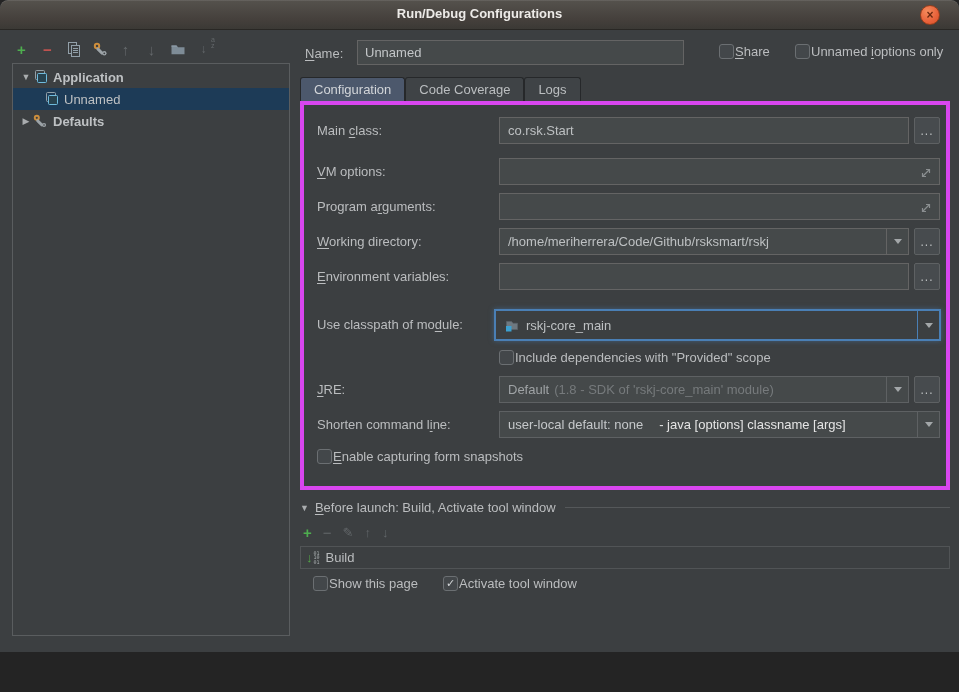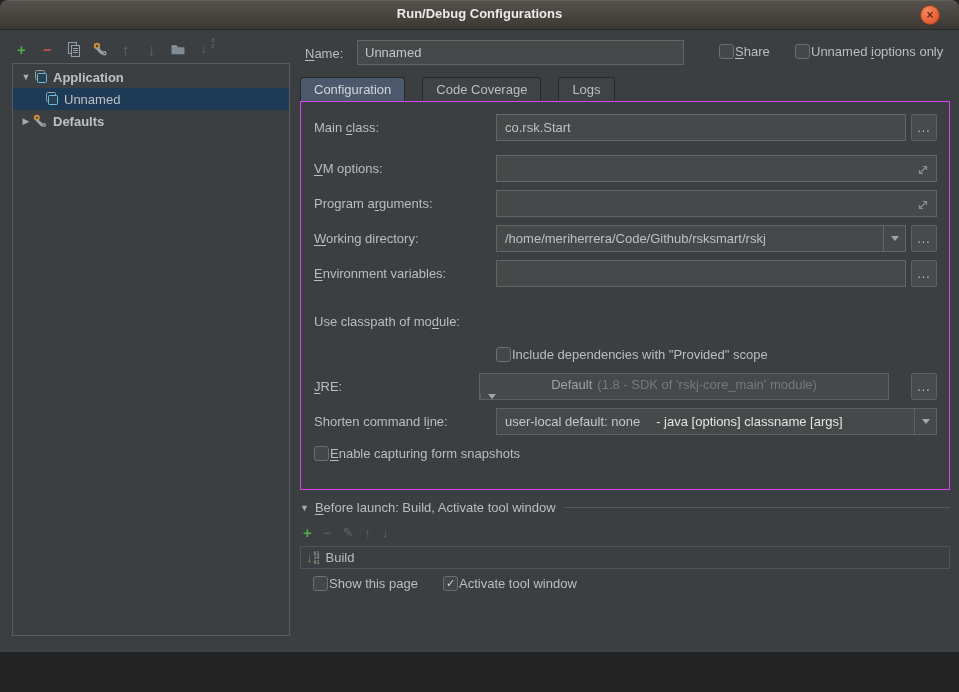--- a/index.html
+++ b/index.html
@@ -52,7 +52,7 @@
   .mn { text-decoration:underline; text-underline-offset:2px; }
 
   
-  .tabs { position:absolute; left:300px; top:77px; display:flex; gap:17px; }
+  .tabs { position:absolute; left:300px; top:77px; display:flex; gap:0; }
   .tab { height:25px; padding:0 13px; line-height:24px; background:#3F4346; color:#BBBEC0;
          border:1px solid #26282A; border-bottom:none; border-radius:3px 3px 0 0; }
   .tab.active { background:#4C586C; color:#D2D5D9; }

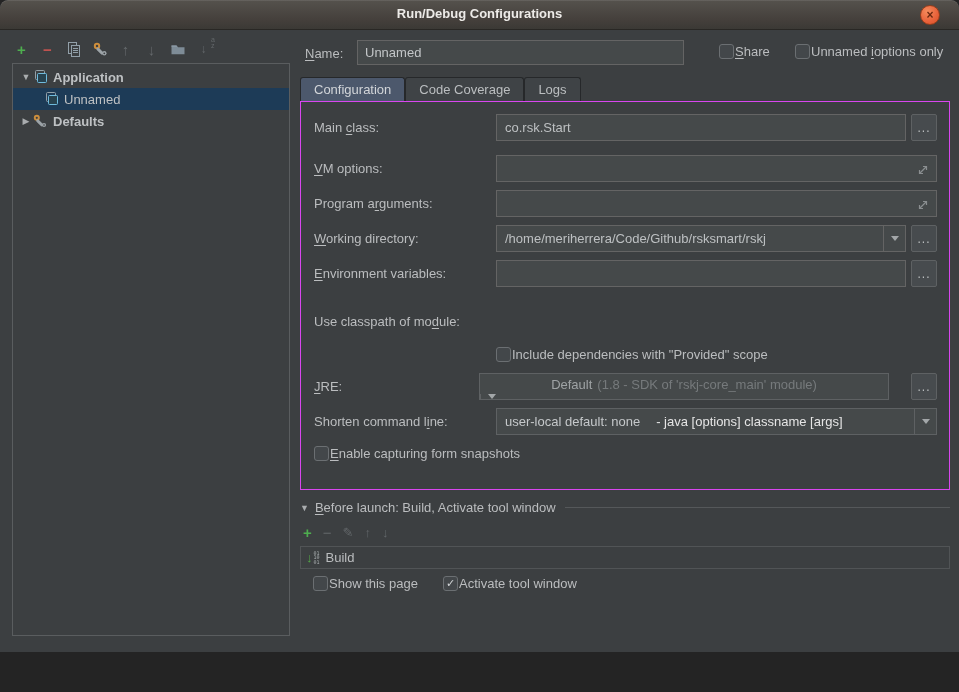--- a/index.html
+++ b/index.html
@@ -59,7 +59,7 @@
 
   
   .panel { position:absolute; left:300px; top:101px; width:650px; height:389px;
-           border:1px solid #d946ef; }
+           border:4px solid #d946ef; }
   .f-label { position:absolute; left:13px; color:#BBBDBF; }
   .field { position:absolute; background:#45494A; border:1px solid #646464; height:27px;
            display:flex; align-items:center; padding:0 8px; color:#BDC0C2; }

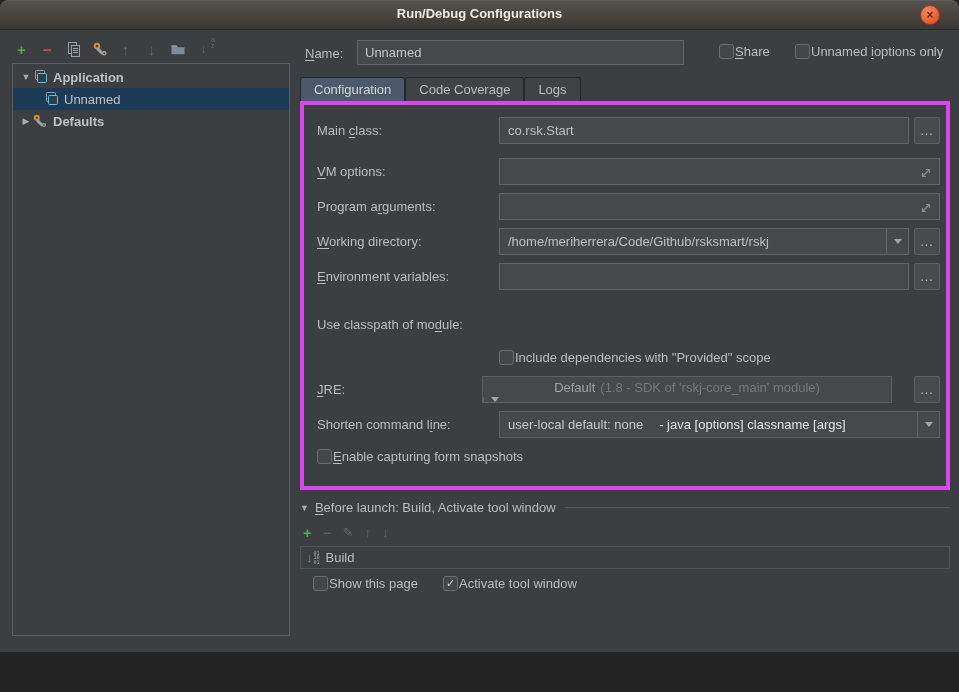--- a/index.html
+++ b/index.html
@@ -248,6 +248,20 @@
     <div class="dots-btn" style="left:610px; top:158px;">...</div>
 
     <span class="f-label" style="top:212px;"><span>Use classpath of mo</span><span class="mn">d</span><span>ule:</span></span>
+    <div class="combo focused" style="left:191px; top:205px; width:445px; height:30px; background:#3C3F41;">
+      <span class="val-wrap">
+        <span class="ico16" style="width:16px;height:16px;margin-right:6px;">
+          <svg width="16" height="16" viewBox="0 0 16 16">
+            <path d="M2.5 4.5 h5 l1.5 1.8 h4.5 v6.2 h-11 z" fill="#6E7880" stroke="#5A6268" stroke-width="0.8"></path>
+            <rect x="2" y="9" width="5.5" height="5.5" fill="#3DA0D0"></rect>
+          </svg>
+        </span>
+        <span>rskj-core_main</span>
+      </span>
+      <span class="combo-arrow">
+          <span class="tri-down"></span>
+        </span>
+    </div>
 
     <div class="cb-row" style="left:195px; top:245px;">
       <span class="cb"></span>

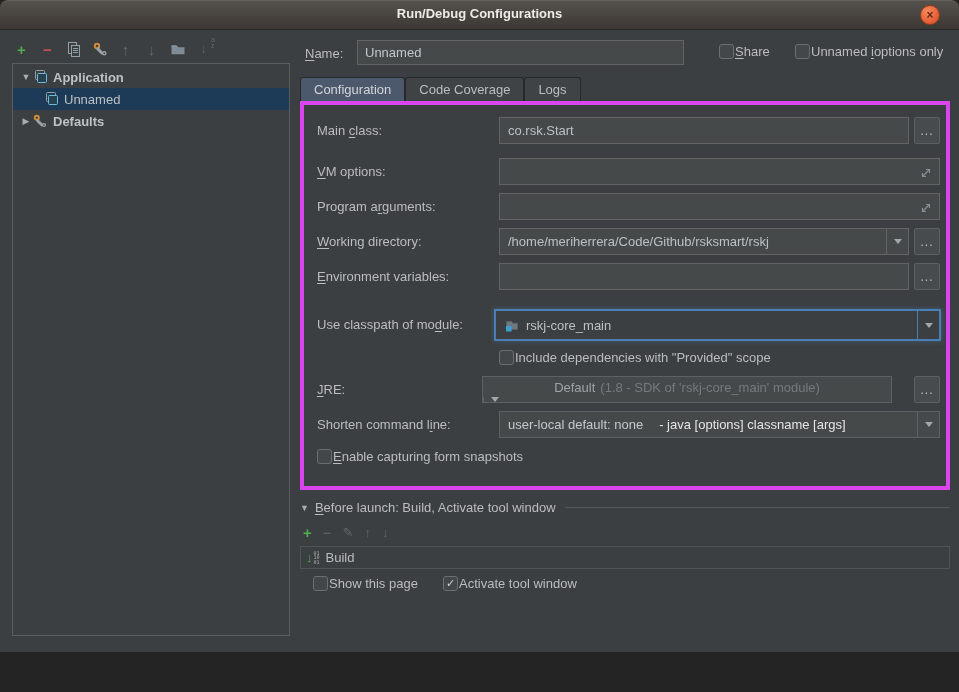--- a/index.html
+++ b/index.html
@@ -269,7 +269,7 @@
     </div>
 
     <span class="f-label" style="top:277px;"><span></span><span class="mn">J</span><span>RE:</span></span>
-    <div class="combo" style="left:178px; top:271px; width:410px;flex-direction:column;">
+    <div class="combo" style="left:195px; top:271px; width:410px;">
       <span class="val-wrap">
           <span class="dim1">Default</span>
           <span class="dim2">(1.8 - SDK of 'rskj-core_main' module)</span>

